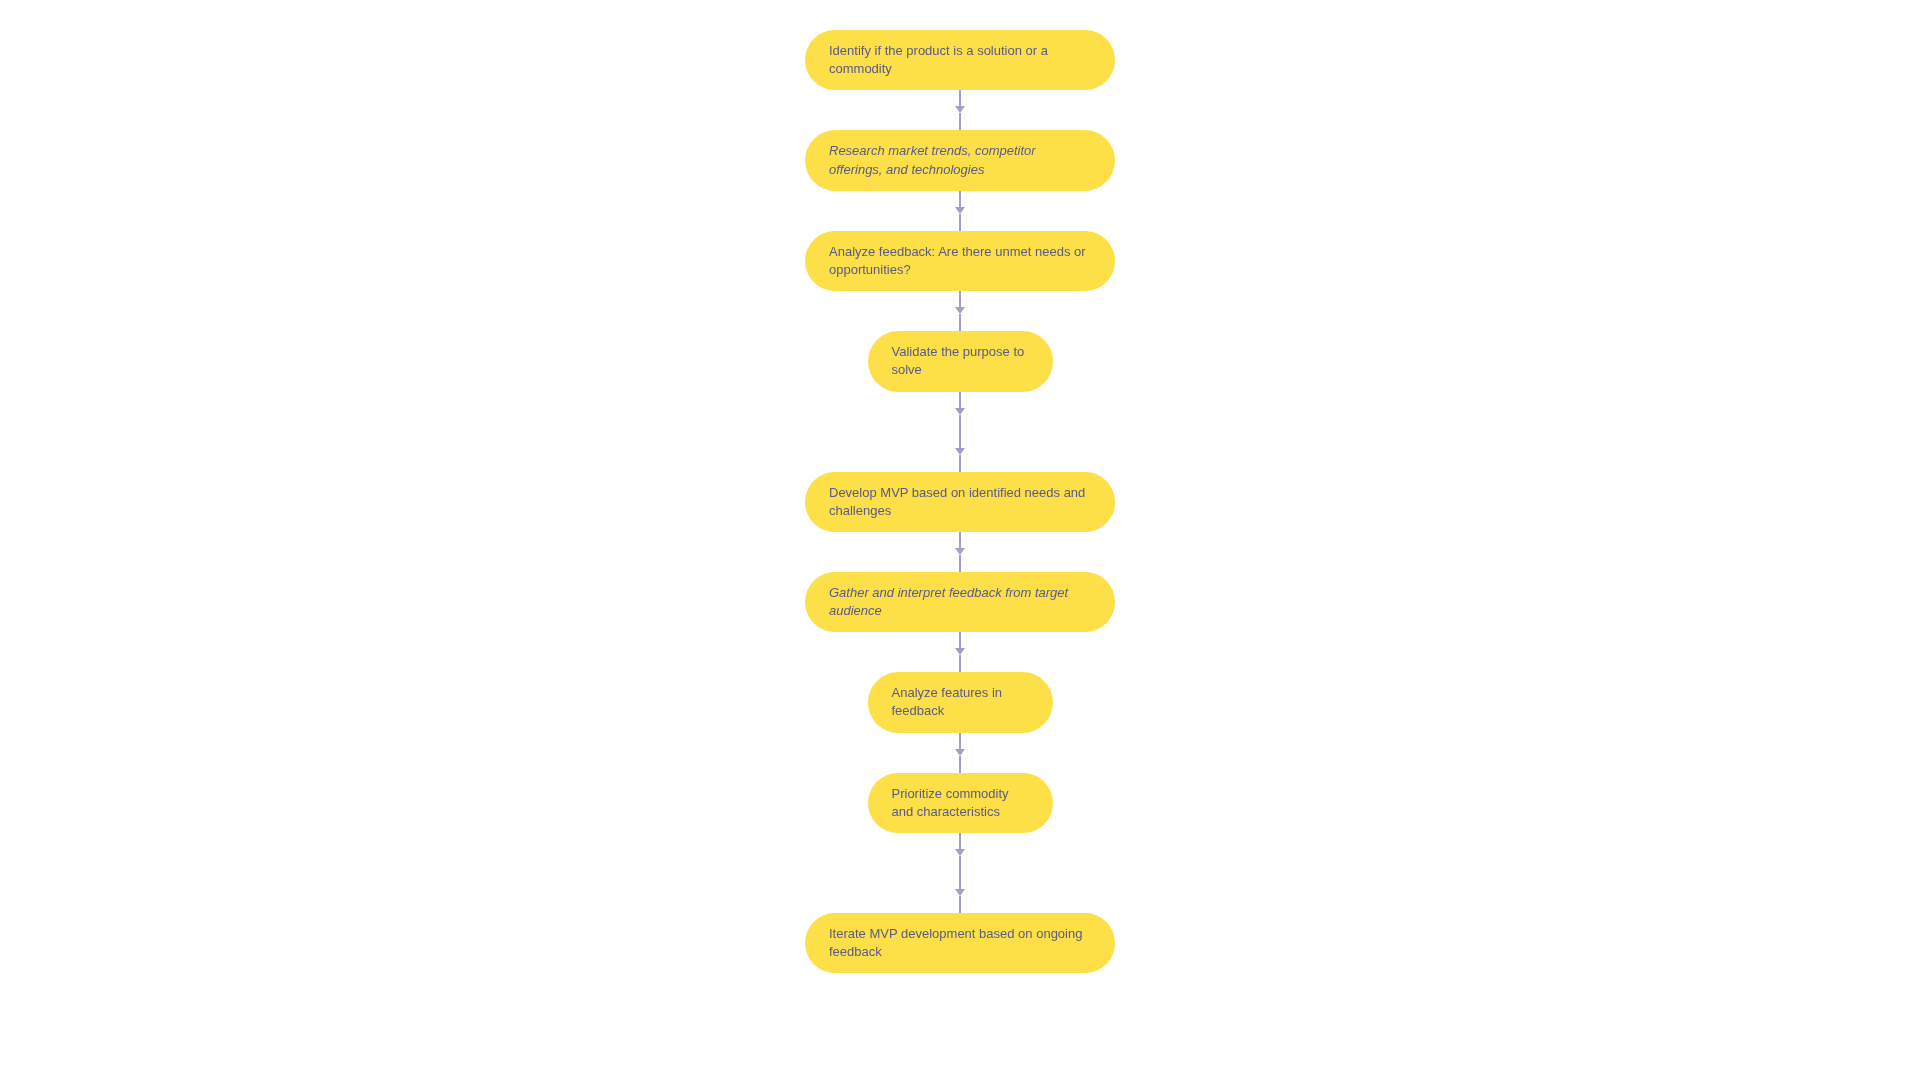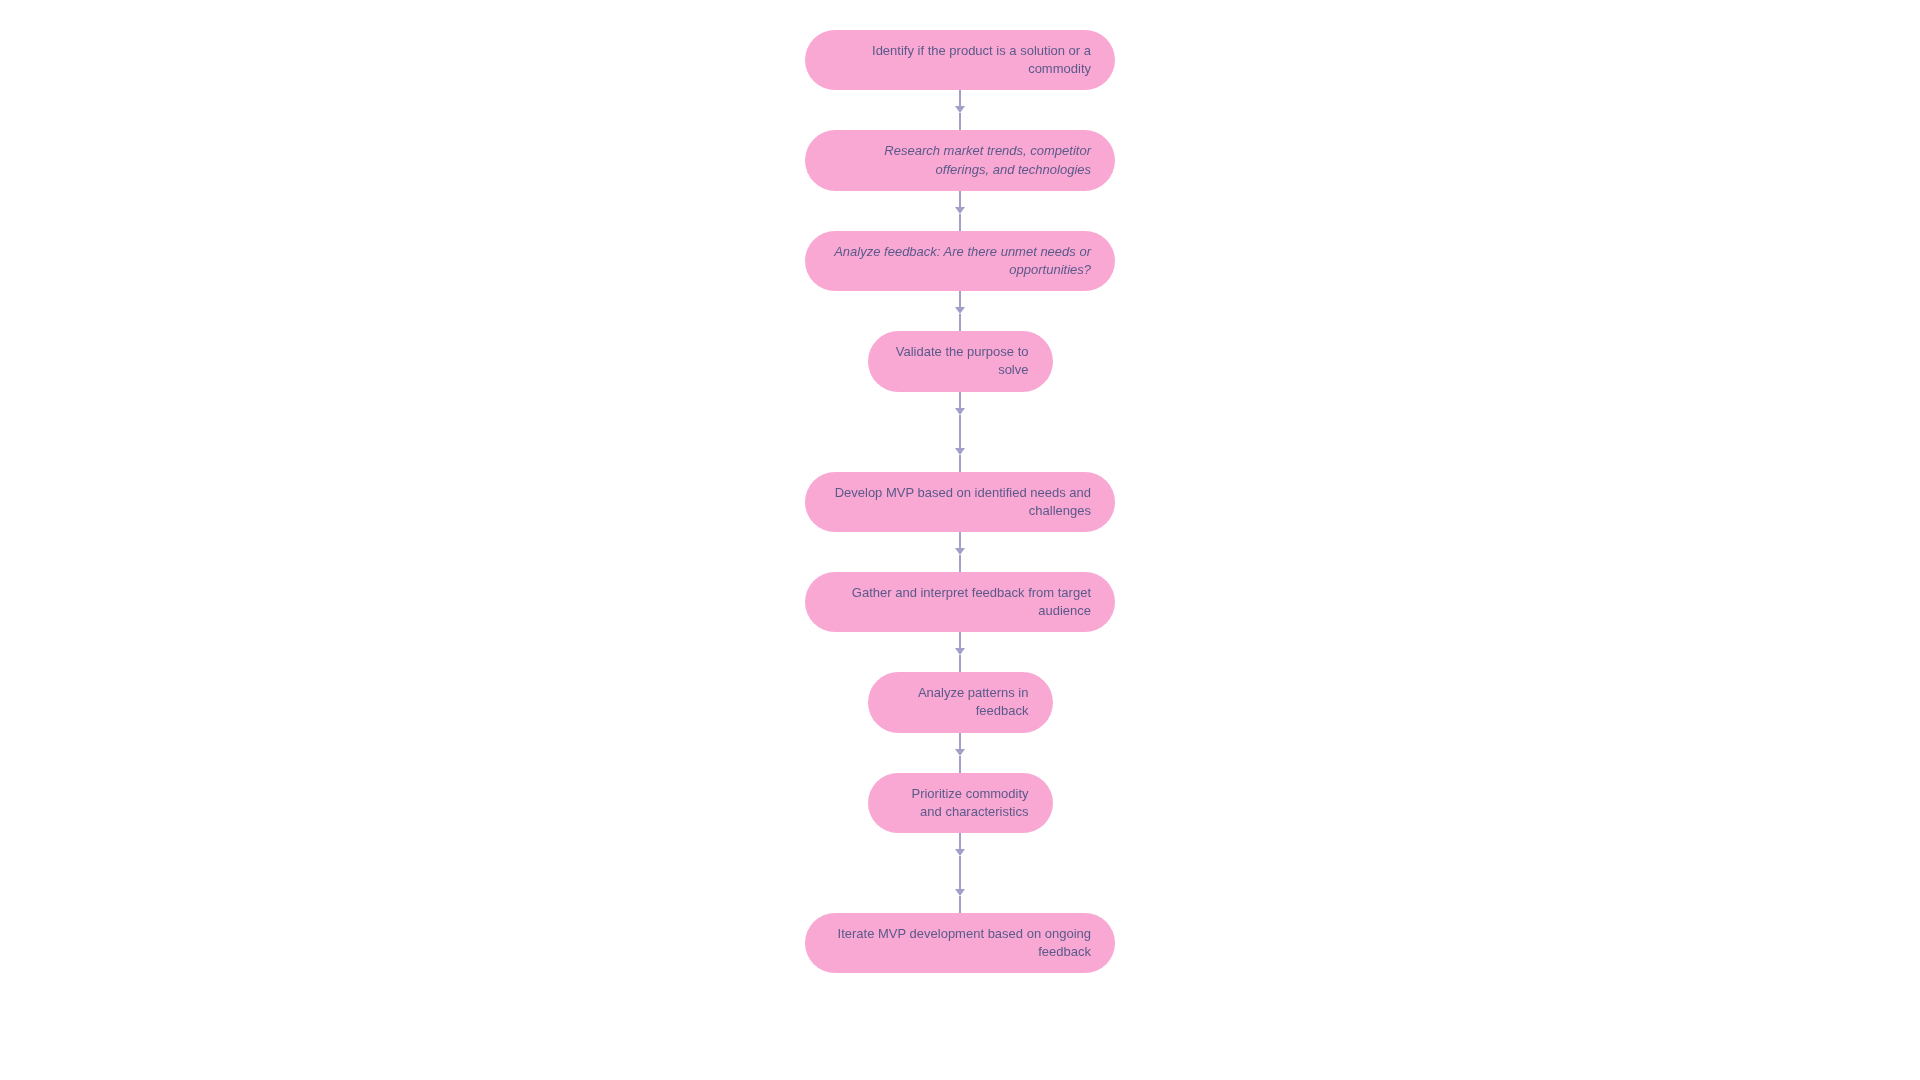--- a/index.html
+++ b/index.html
@@ -33,11 +33,11 @@
       justify-content: center;
       border-radius: 50px;
       padding: 12px 24px;
-      text-align: right;
+      text-align: left;
       font-size: 13px;
       font-weight: 400;
       color: #5a5a8a;
-      background-color: #f9a8d4;
+      background-color: #fde047;
       border: none;
       line-height: 1.4;
       width: 100%;

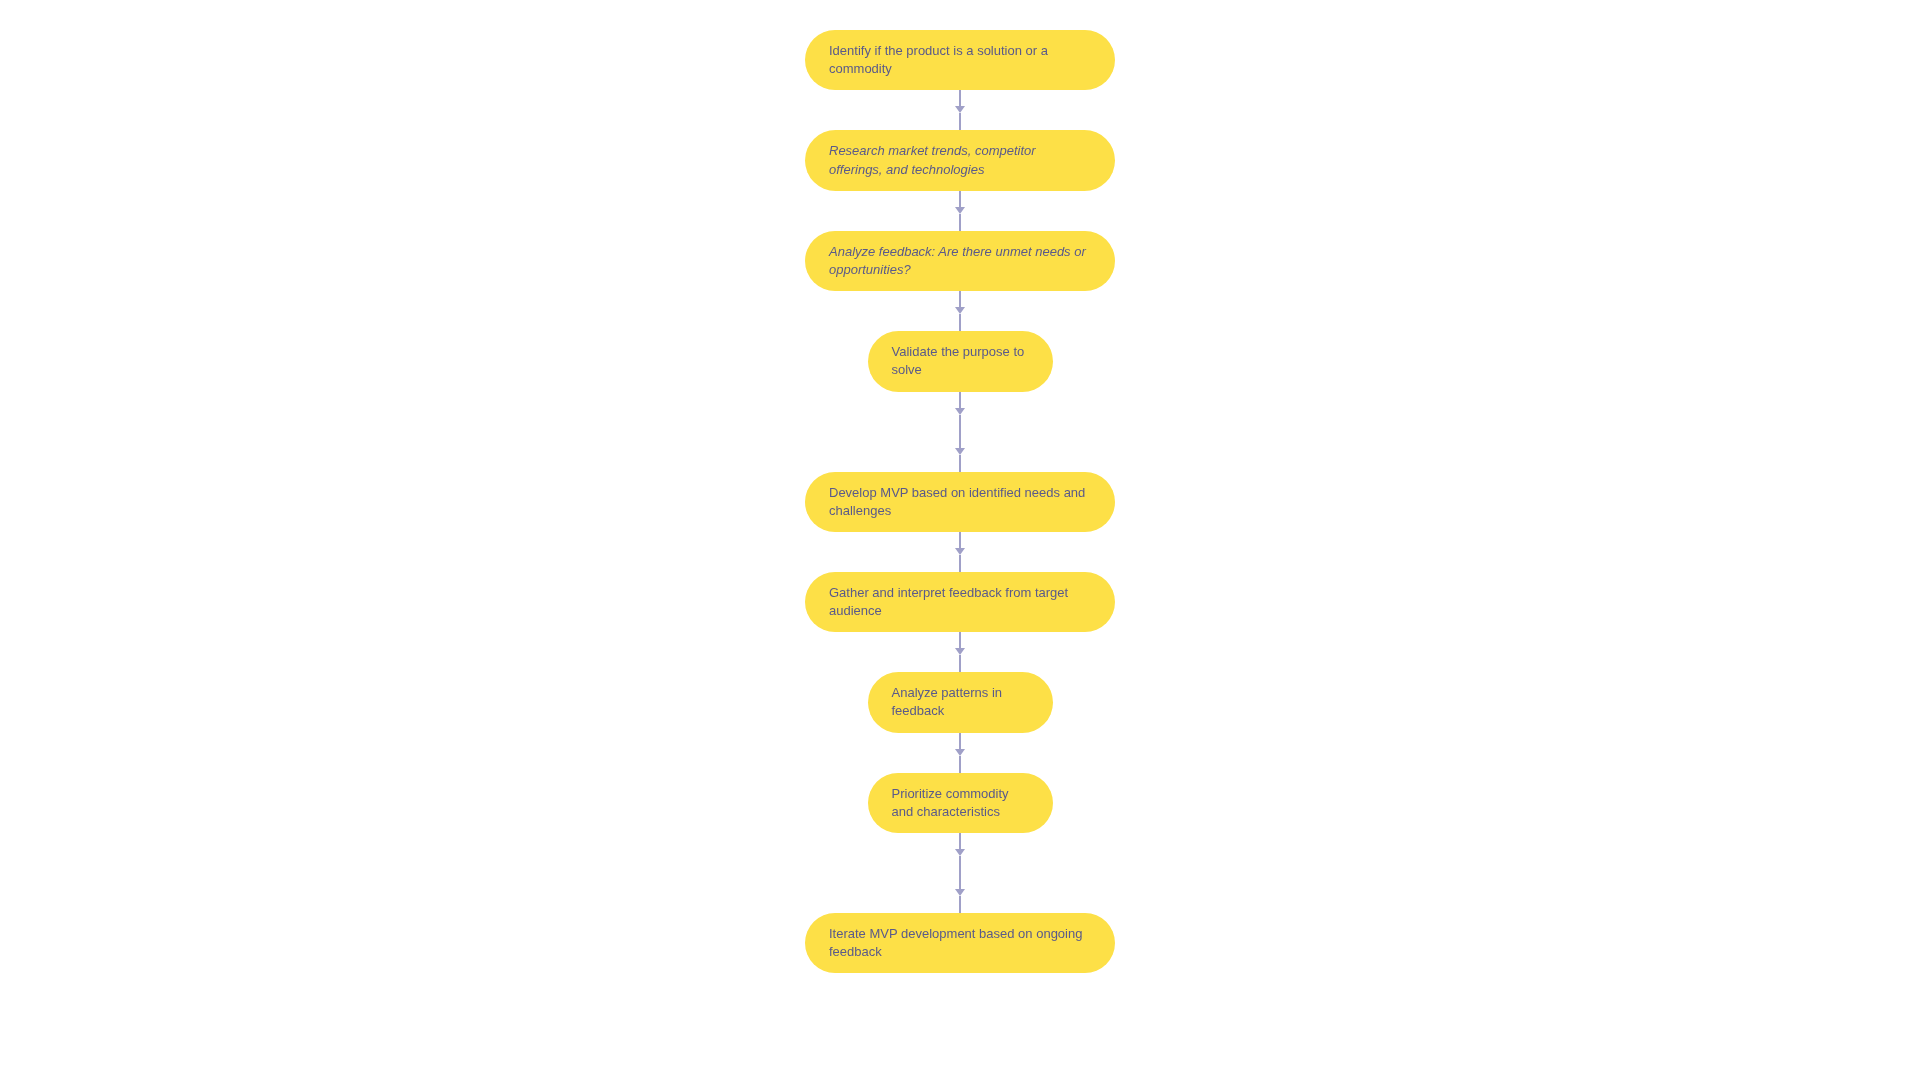--- a/index.html
+++ b/index.html
@@ -89,7 +89,7 @@
       <div class="arrow-line"></div>
       <div class="arrow-head"></div>
     </div>
-    <div class="flow-node" style="width: 310px; font-style: italic;">Analyze feedback: Are there unmet needs or opportunities?</div>
+    <div class="flow-node" style="width: 310px;">Analyze feedback: Are there unmet needs or opportunities?</div>
     <div class="arrow">
       <div class="arrow-line"></div>
       <div class="arrow-head"></div>

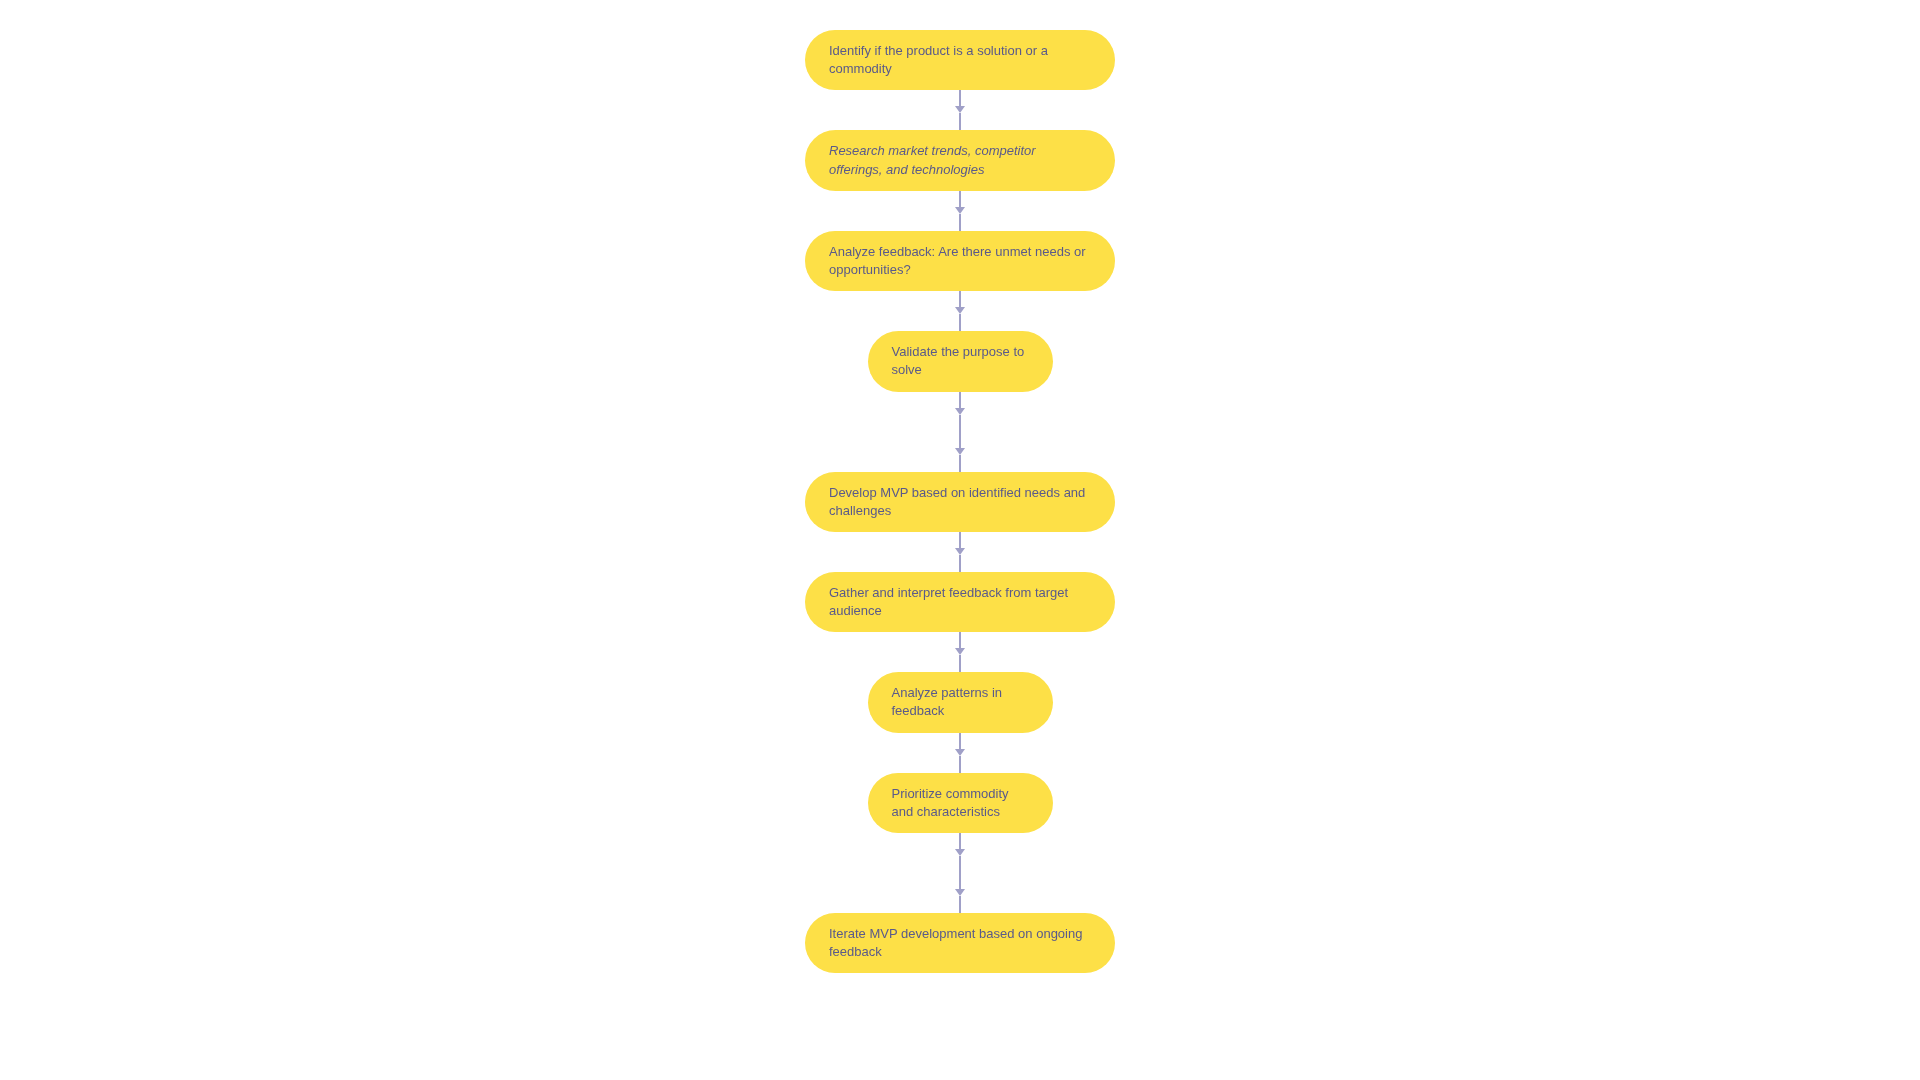--- a/index.html
+++ b/index.html
@@ -108,7 +108,7 @@
       <div class="arrow-line"></div>
       <div class="arrow-head"></div>
     </div>
-    <div class="flow-node" style="width: 310px;">Gather and interpret feedback from target audience</div>
+    <div class="flow-node" style="width: 310px; font-style: italic;">Gather and interpret feedback from target audience</div>
     <div class="arrow">
       <div class="arrow-line"></div>
       <div class="arrow-head"></div>

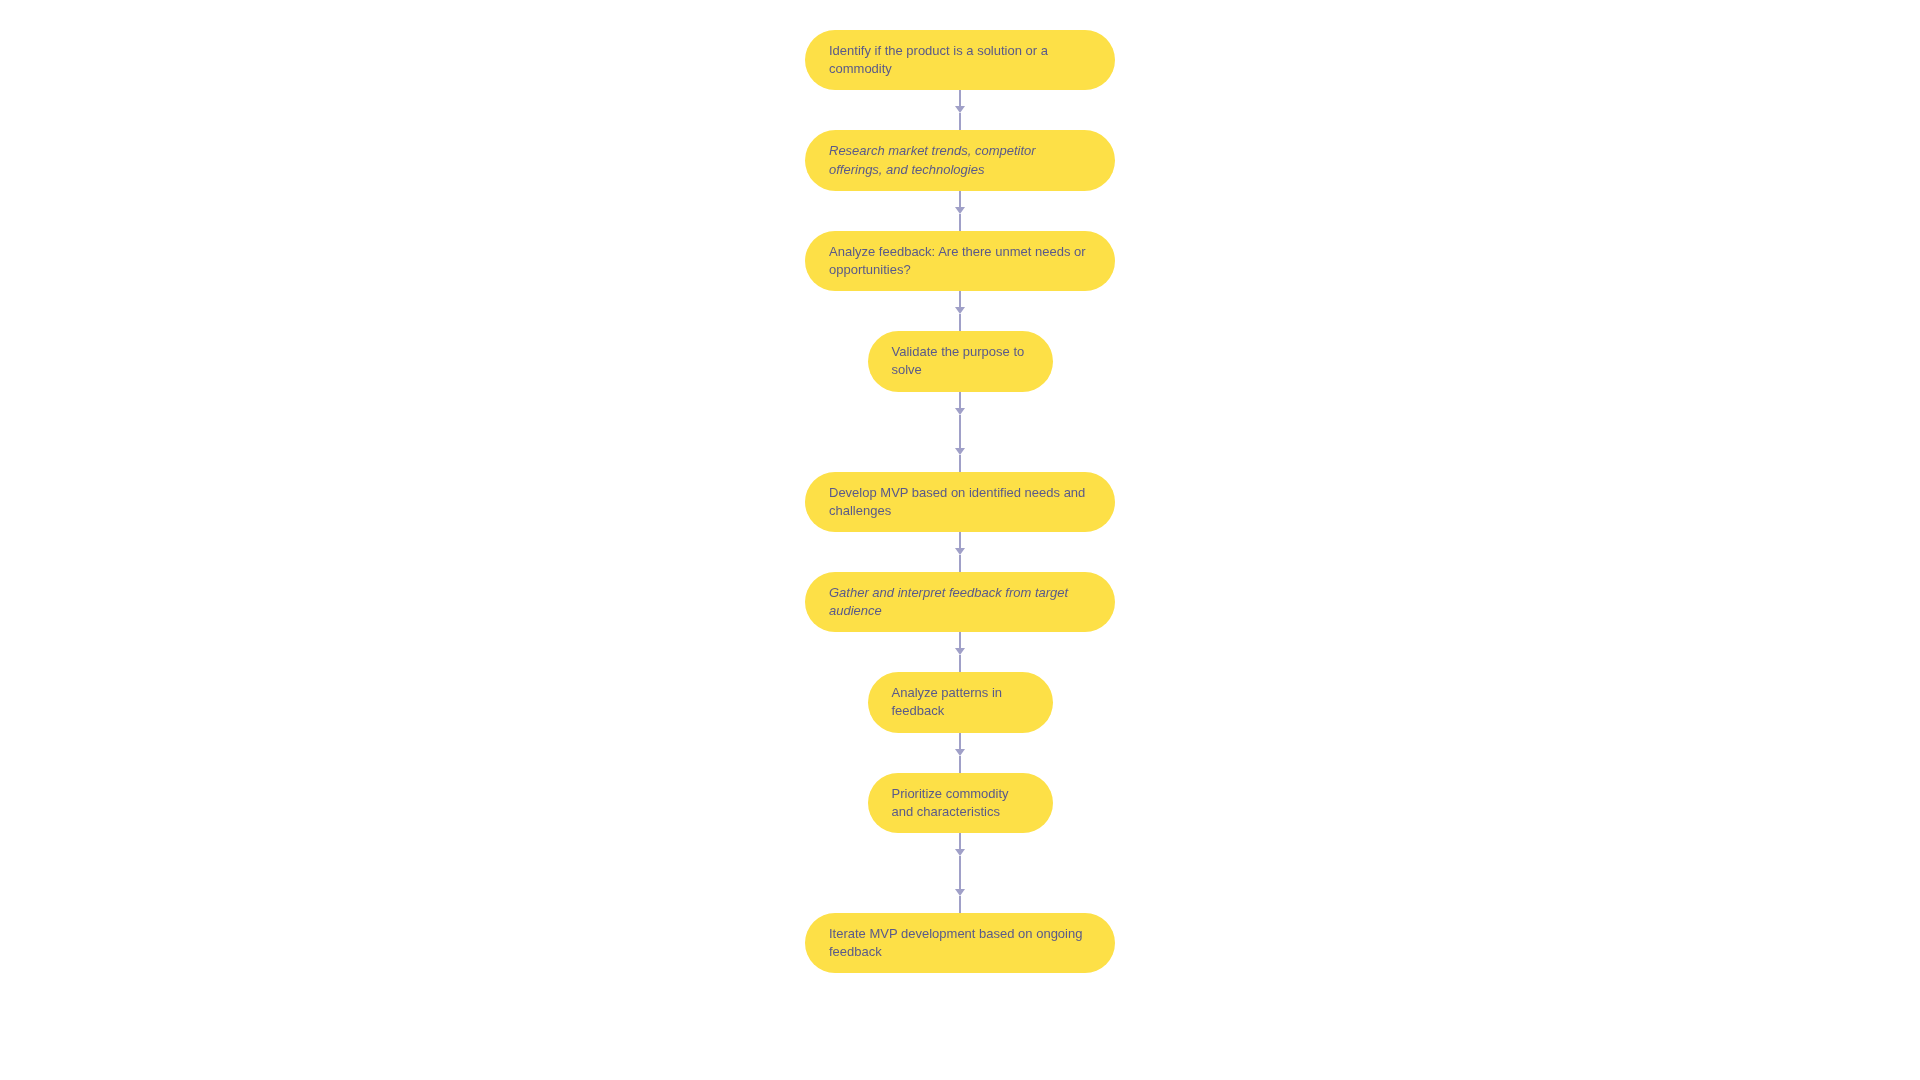--- a/index.html
+++ b/index.html
@@ -113,7 +113,7 @@
       <div class="arrow-line"></div>
       <div class="arrow-head"></div>
     </div>
-    <div class="flow-node" style="width: 185px;">Analyze patterns in feedback</div>
+    <div class="flow-node" style="width: 185px;">Analyze features in feedback</div>
     <div class="arrow">
       <div class="arrow-line"></div>
       <div class="arrow-head"></div>

